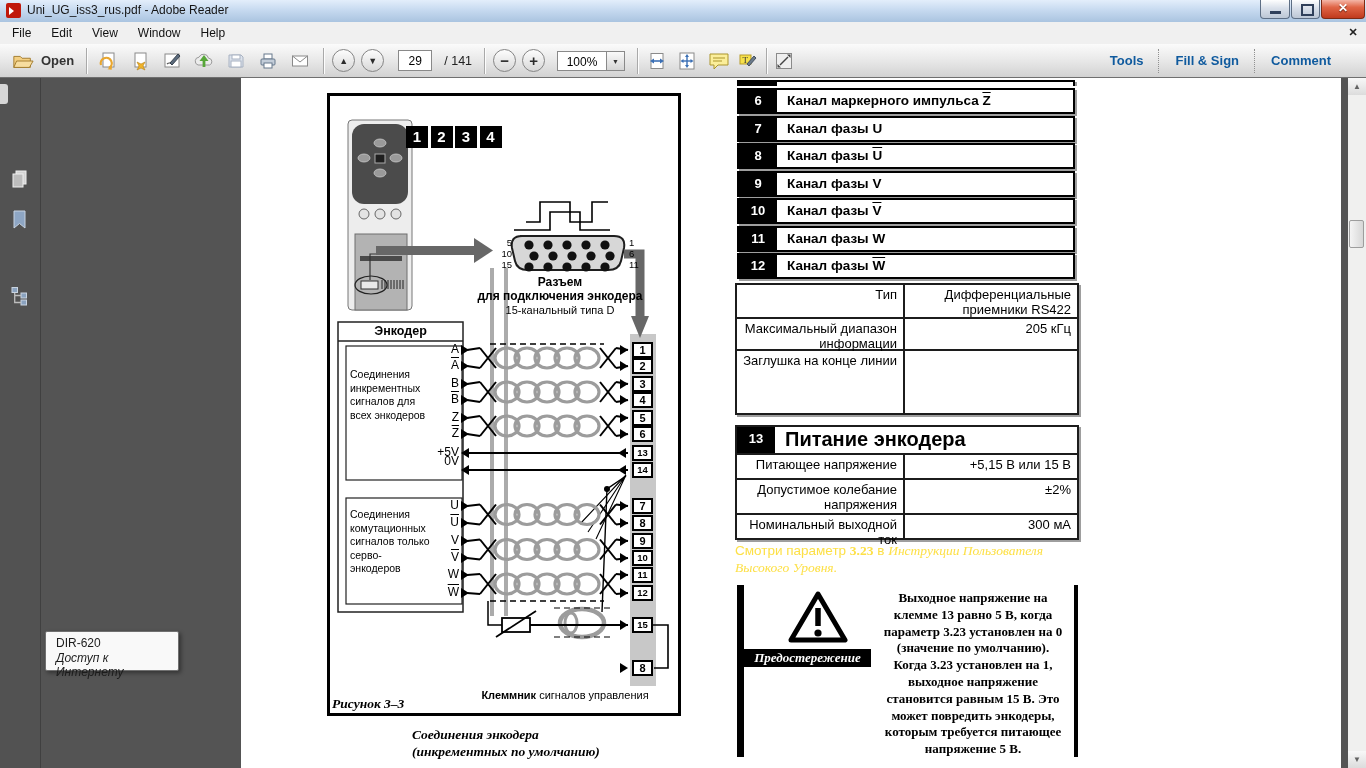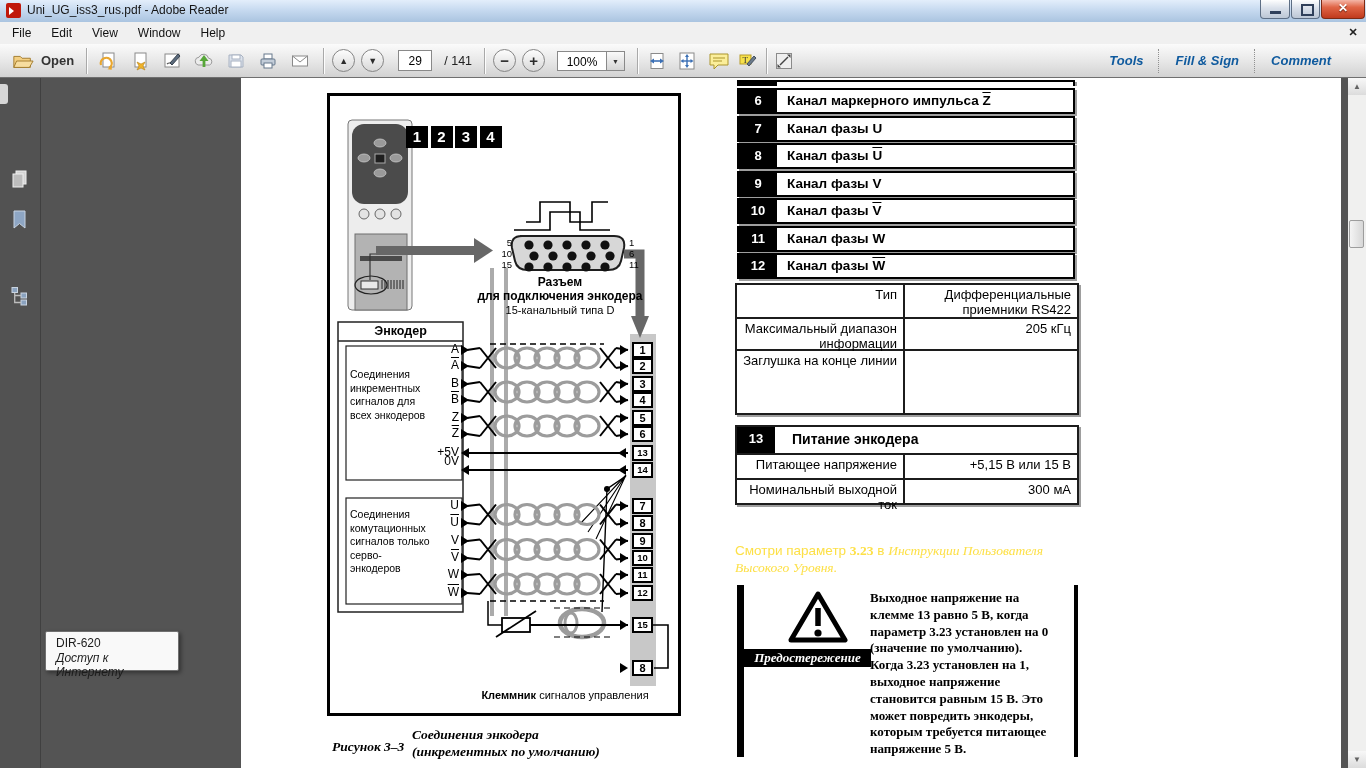--- a/index.html
+++ b/index.html
@@ -49,7 +49,7 @@
   #zoomdd{width:18px;height:20px;border:1px solid #898989;border-left:none;box-sizing:border-box;
     background:linear-gradient(#fafafa,#d5d5d5);font-size:7px;text-align:center;line-height:20px;color:#333;}
   #tb-links{position:absolute;right:20px;top:44px;height:33px;display:flex;align-items:center;}
-  .tb-link{font-size:13px;font-weight:bold;color:#0f5a9e;padding:0 15px;font-style:italic;}
+  .tb-link{font-size:13px;font-weight:bold;color:#0f5a9e;padding:0 15px;}
   .dotsep{width:1px;height:24px;border-left:1px dotted #909090;}
 
   

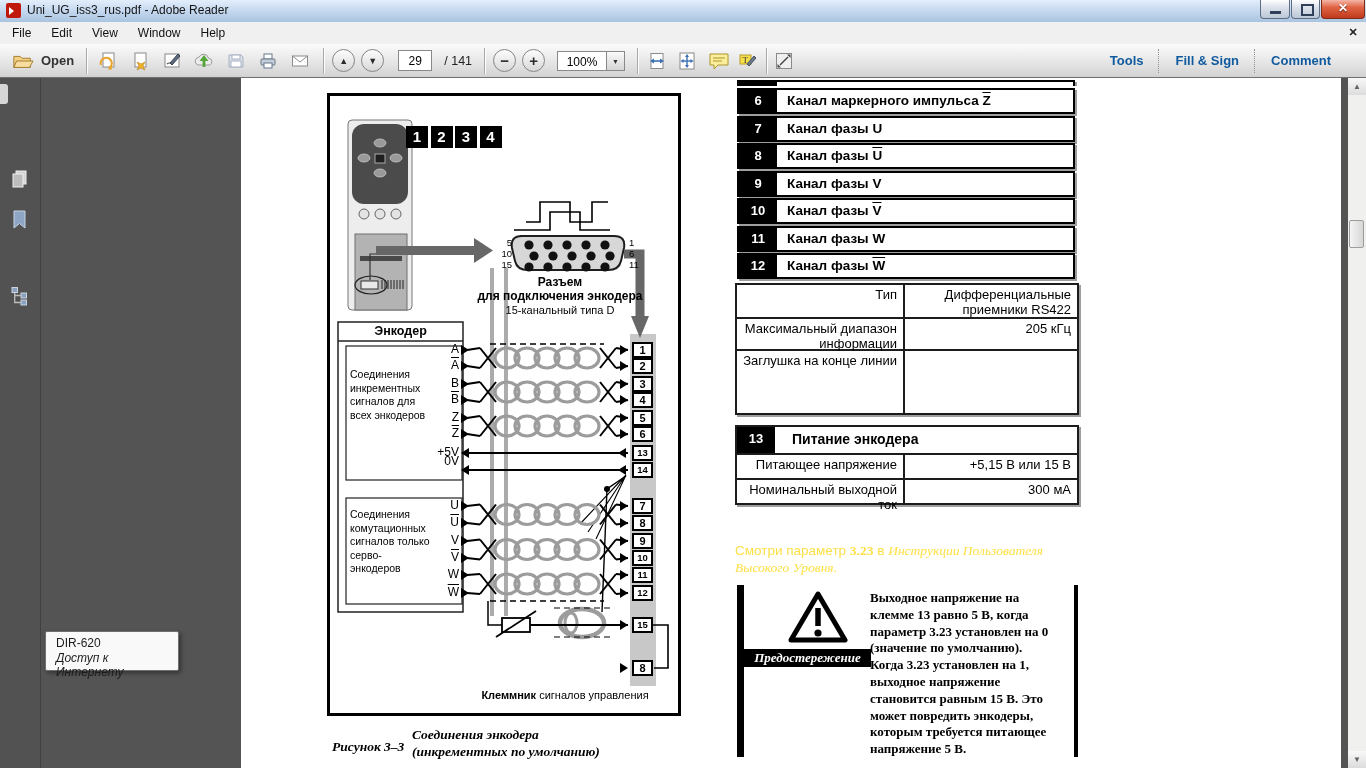--- a/index.html
+++ b/index.html
@@ -109,7 +109,7 @@
   .is{font-family:"Liberation Serif",serif;font-style:italic;}
   #ptable-hdr{display:flex;height:26px;border-bottom:2px solid #1c1c1c;}
   #ptable-hdr .chnum{line-height:24px;}
-  #ptable-title{margin-left:17px;font-weight:bold;font-size:14px;line-height:24px;}
+  #ptable-title{margin-left:10px;font-weight:bold;font-size:20px;line-height:24px;}
   .note-line{position:absolute;left:0;font-size:13.5px;line-height:17px;color:#fde047;}
   #warnbox{position:absolute;left:2px;top:505px;width:341px;height:172px;background:#fff;}
   #warn-lbar{position:absolute;left:0;top:0;width:7px;height:172px;background:#000;}

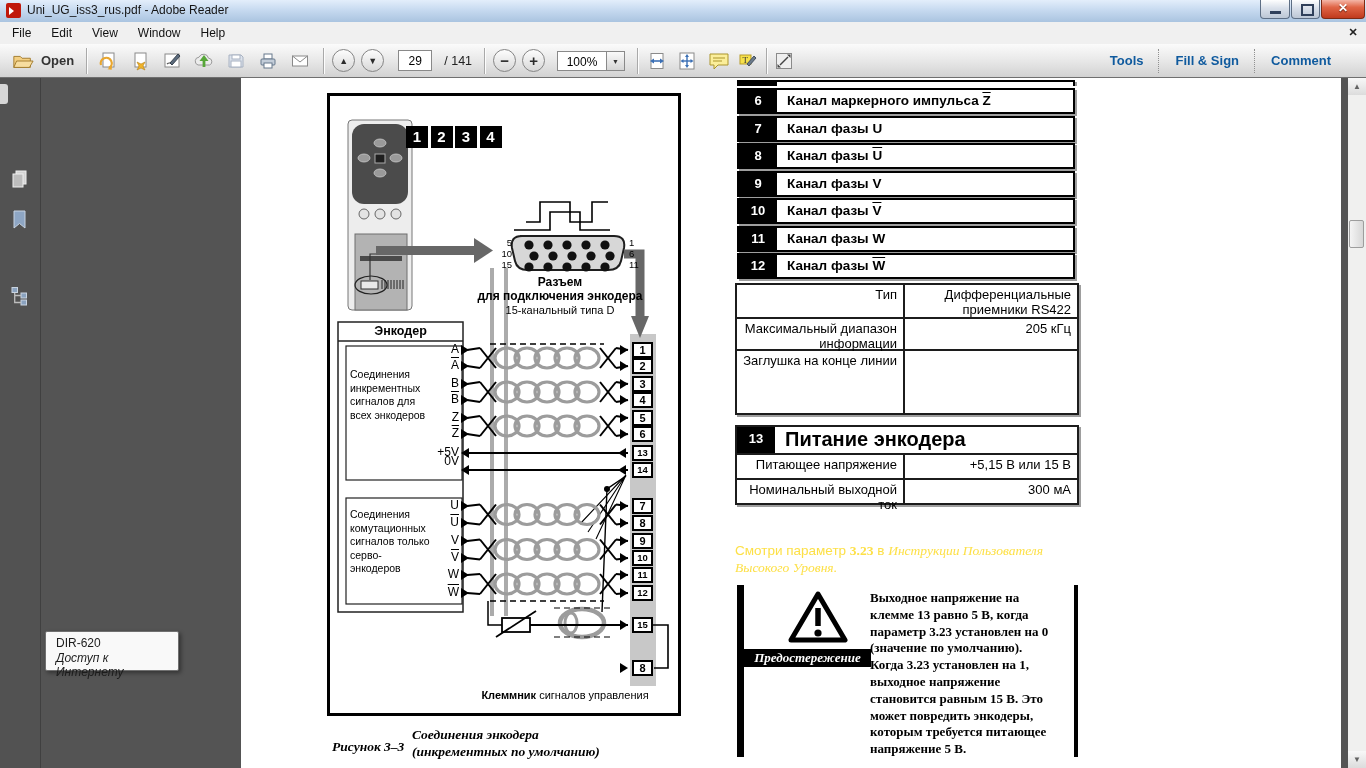--- a/index.html
+++ b/index.html
@@ -614,6 +614,10 @@
             <div class="dparam">Питающее напряжение</div>
             <div class="dval">+5,15 В или 15 В</div>
           </div>
+          <div class="drow" style="height: 35px;">
+            <div class="dparam">Допустимое колебание напряжения</div>
+            <div class="dval">±2%</div>
+          </div>
           <div class="drow" style="height: 23px;">
             <div class="dparam">Номинальный выходной ток</div>
             <div class="dval">300 мА</div>

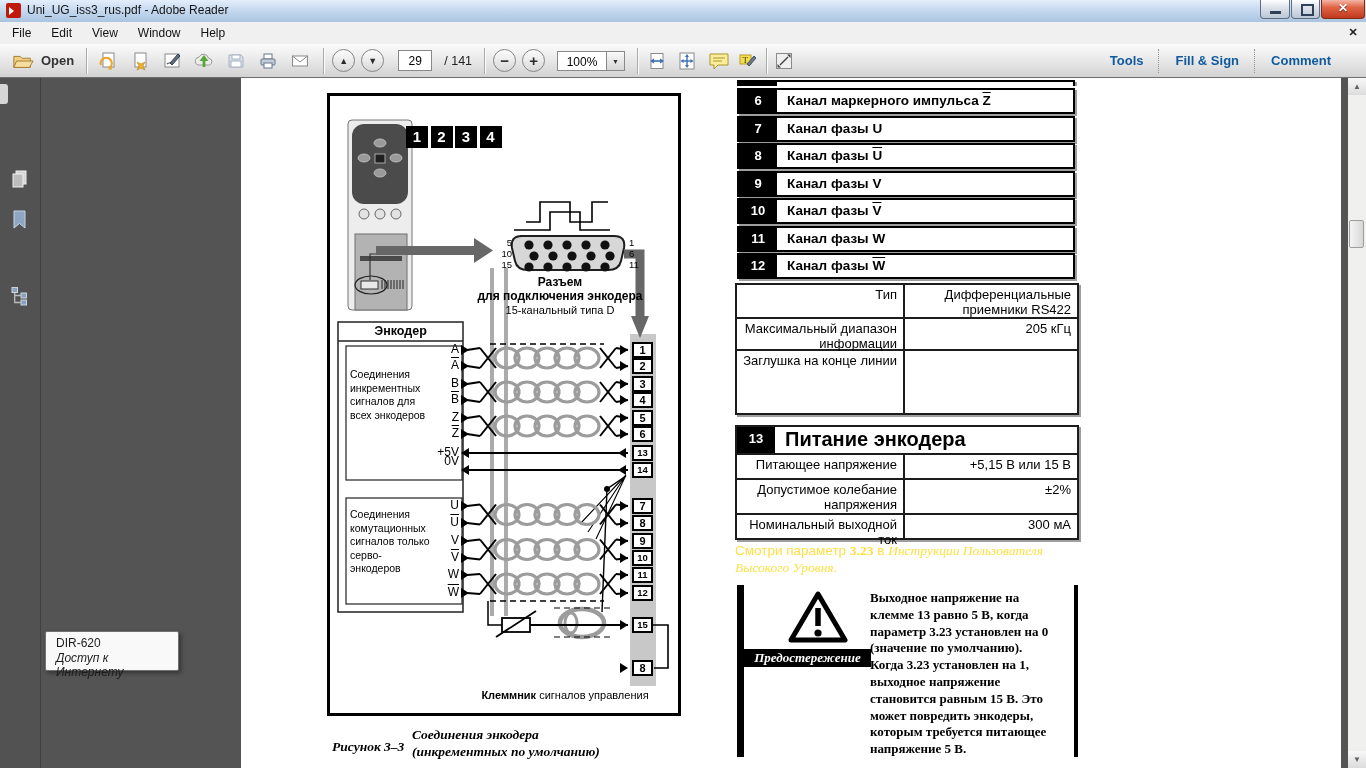--- a/index.html
+++ b/index.html
@@ -117,7 +117,7 @@
   #warn-label{position:absolute;left:7px;top:64px;width:127px;height:18px;background:#000;color:#fff;
     font-family:"Liberation Serif",serif;font-style:italic;font-weight:bold;font-size:13px;line-height:18px;text-align:center;}
   #warn-text{position:absolute;left:133px;top:5px;width:206px;}
-  .warn-line{font-family:"Liberation Serif",serif;font-weight:bold;font-size:13px;line-height:16.8px;color:#000;}
+  .warn-line{font-family:"Liberation Serif",serif;font-weight:bold;font-size:13px;line-height:16.8px;color:#000;text-align:center;}
 
   
   #tooltip{position:absolute;left:45px;top:631px;width:132px;height:38px;background:#f9f9f9;

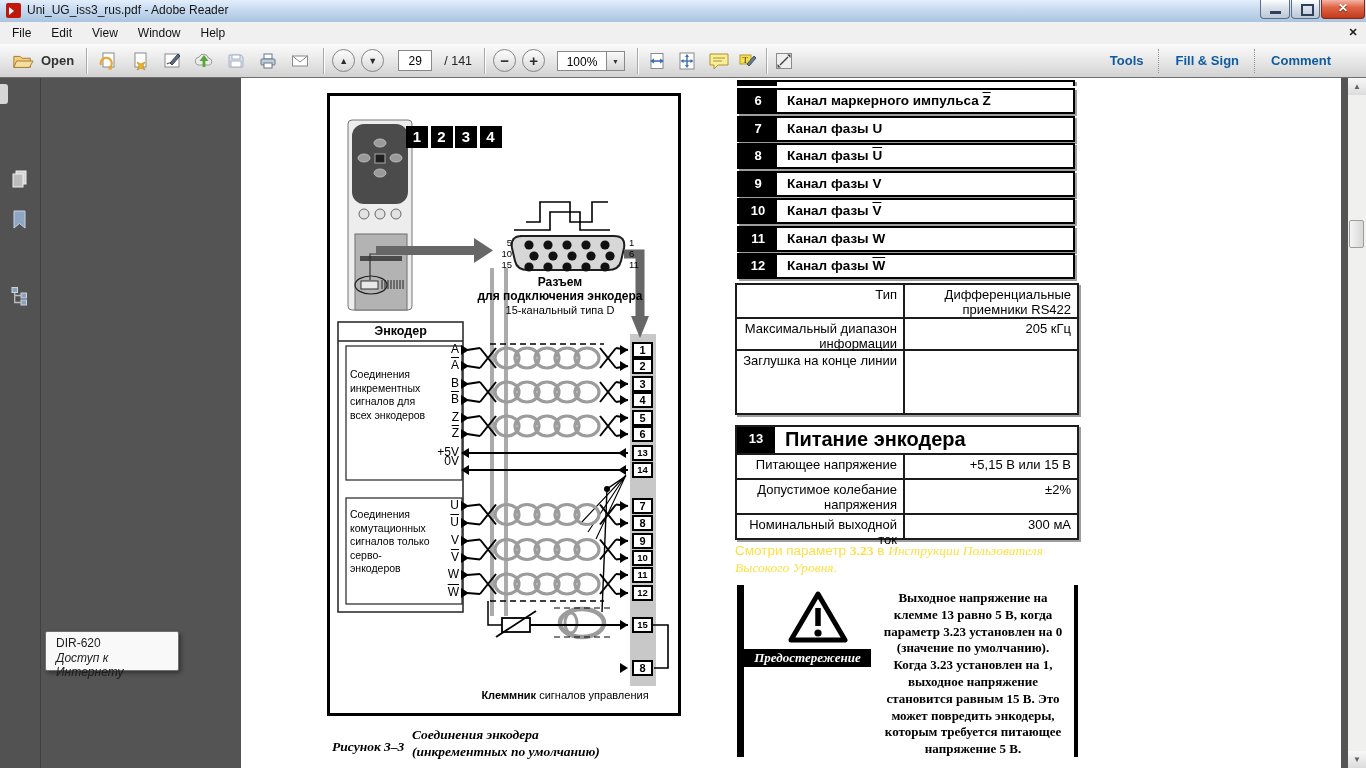--- a/index.html
+++ b/index.html
@@ -545,7 +545,7 @@
       <span class="tri tr-r" style="left: 290px; top: 567px;"></span>
     </div>
 
-  <div class="capt" style="left:332px;top:739px;">Рисунок 3–3</div>
+  <div class="capt" style="left:332px;top:696px;">Рисунок 3–3</div>
   <div class="capt" style="left:412px;top:727px;">Соединения энкодера</div>
   <div class="capt" style="left:412px;top:744px;">(инкрементных по умолчанию)</div>
 

